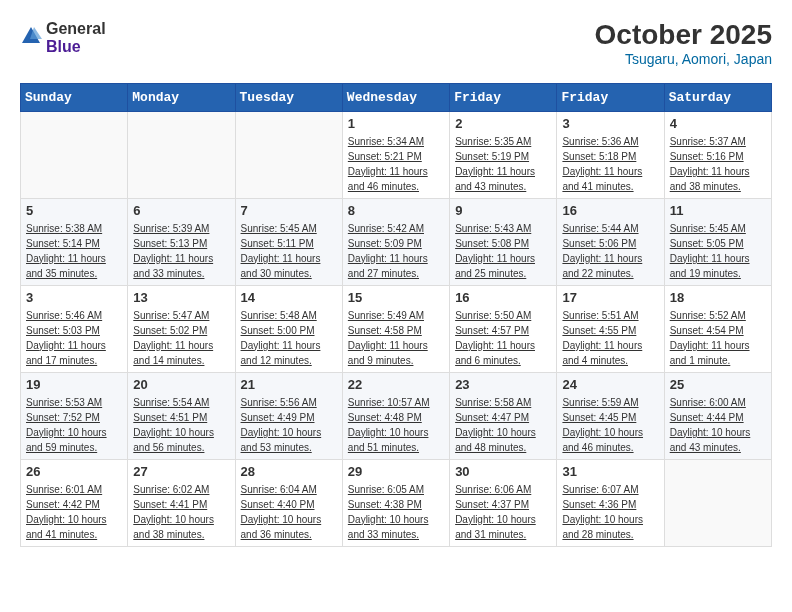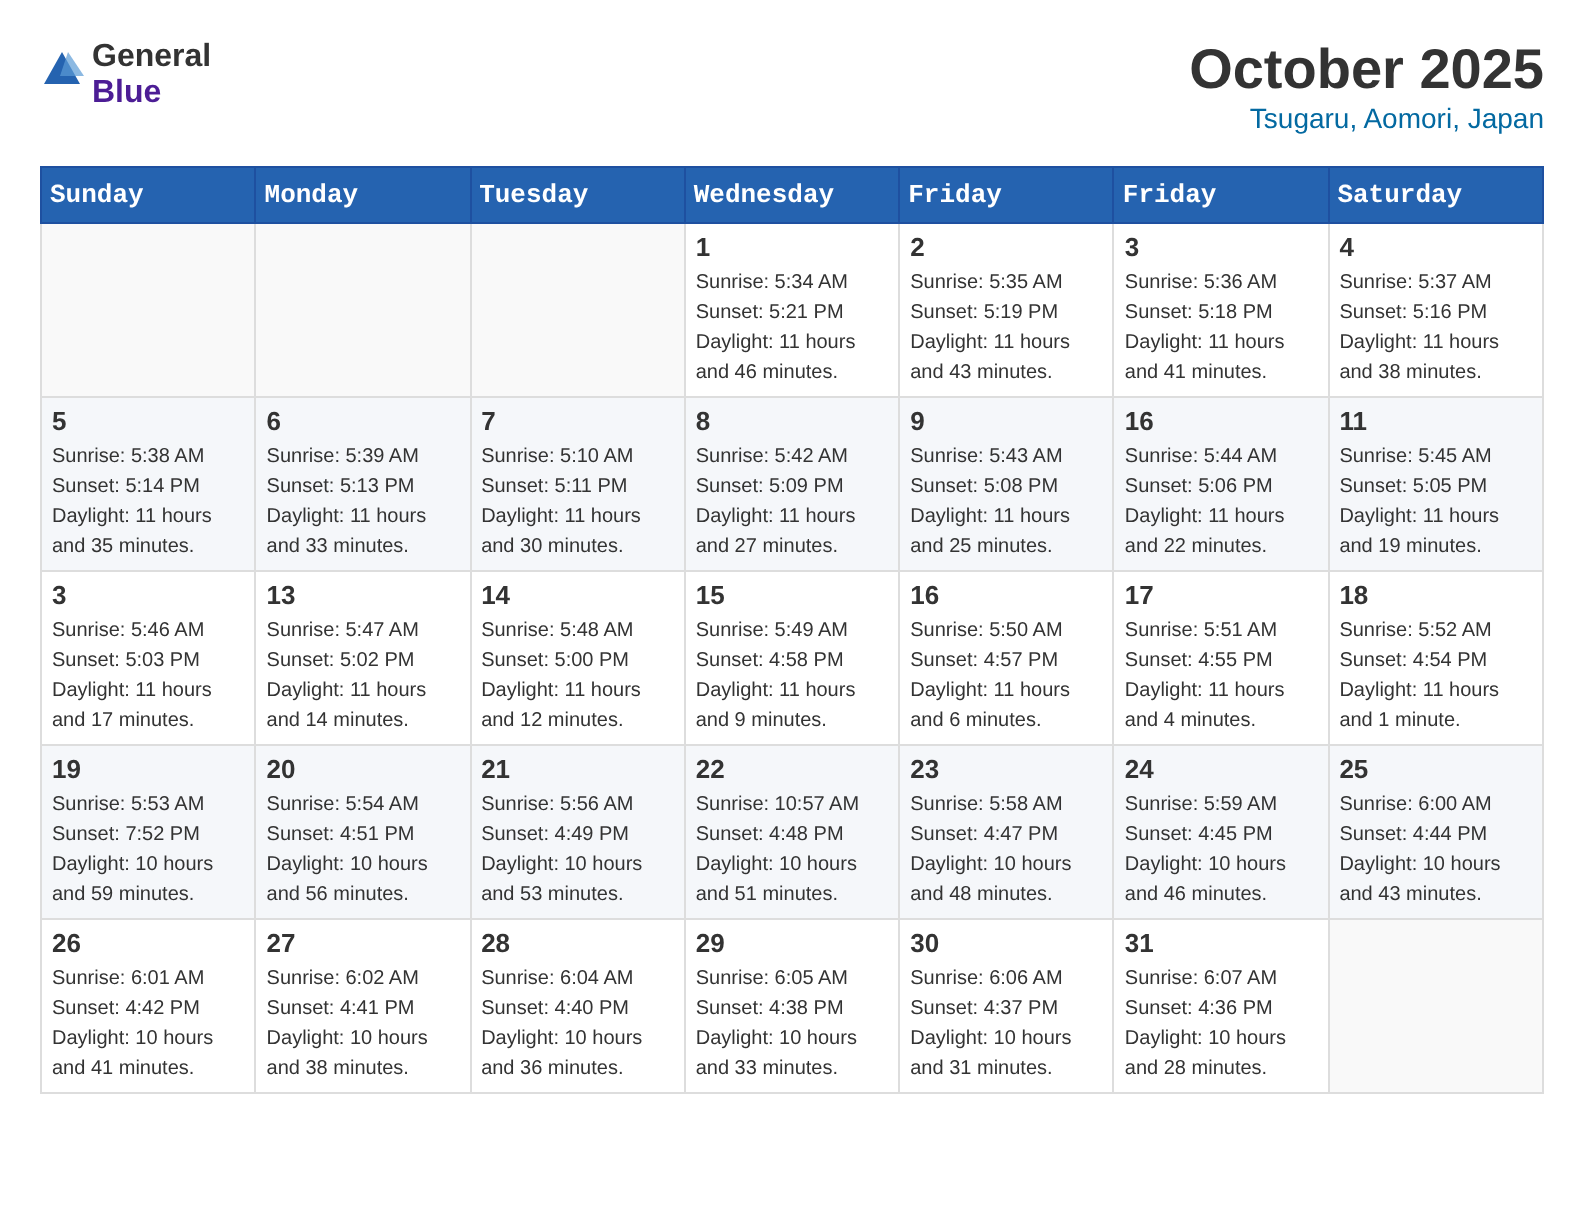--- a/index.html
+++ b/index.html
@@ -79,6 +79,7 @@
       font-size: 10px;
       line-height: 1.5;
       color: #333;
+      text-decoration: underline;
     }
     .empty-cell {
       background: #f9f9f9 !important;

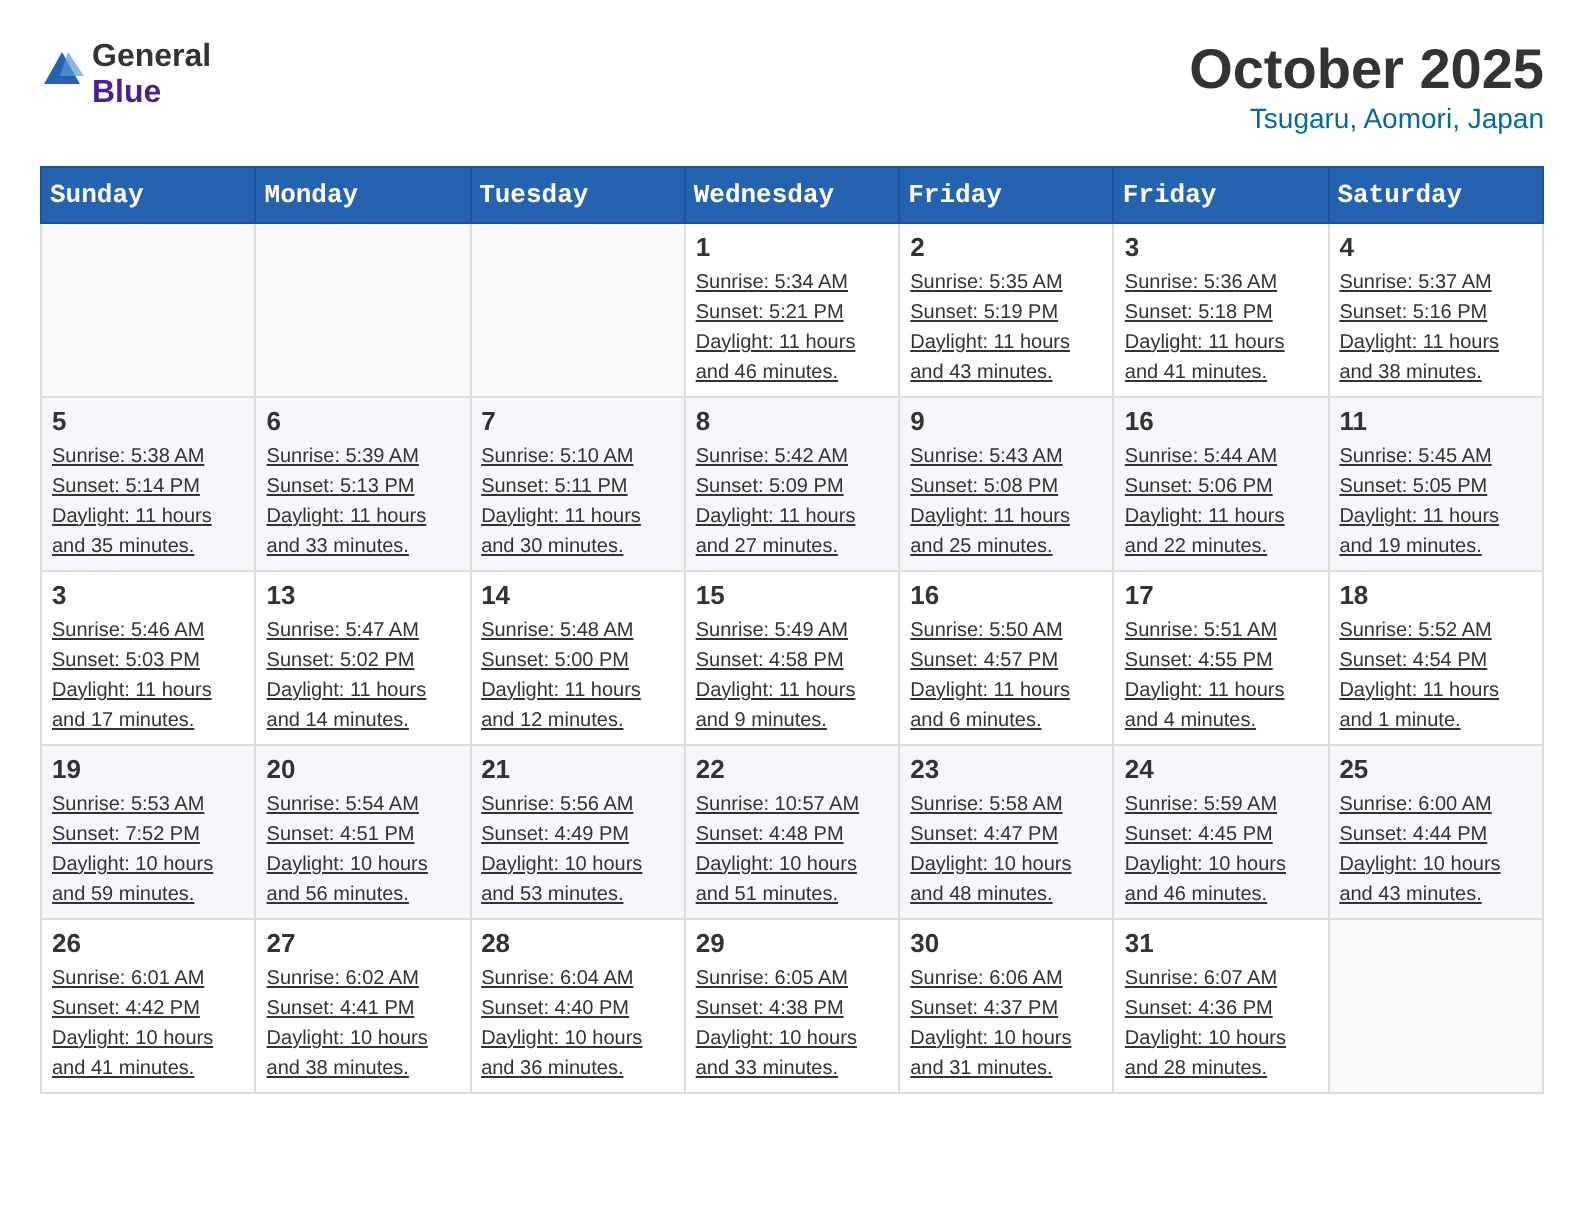--- a/index.html
+++ b/index.html
@@ -170,7 +170,7 @@
         </td>
         <td>
           <span class="day-num">7</span>
-          <div class="day-info">Sunrise: 5:10 AM
+          <div class="day-info">Sunrise: 5:45 AM
 Sunset: 5:11 PM
 Daylight: 11 hours
 and 30 minutes.</div>

